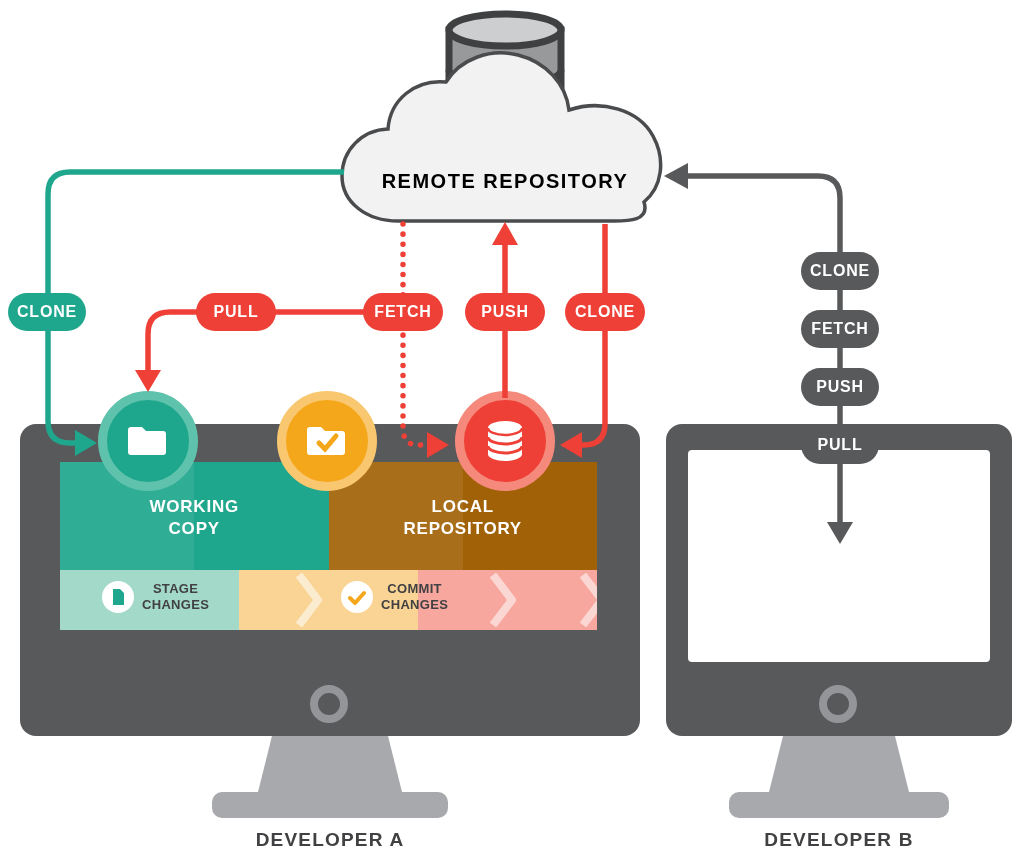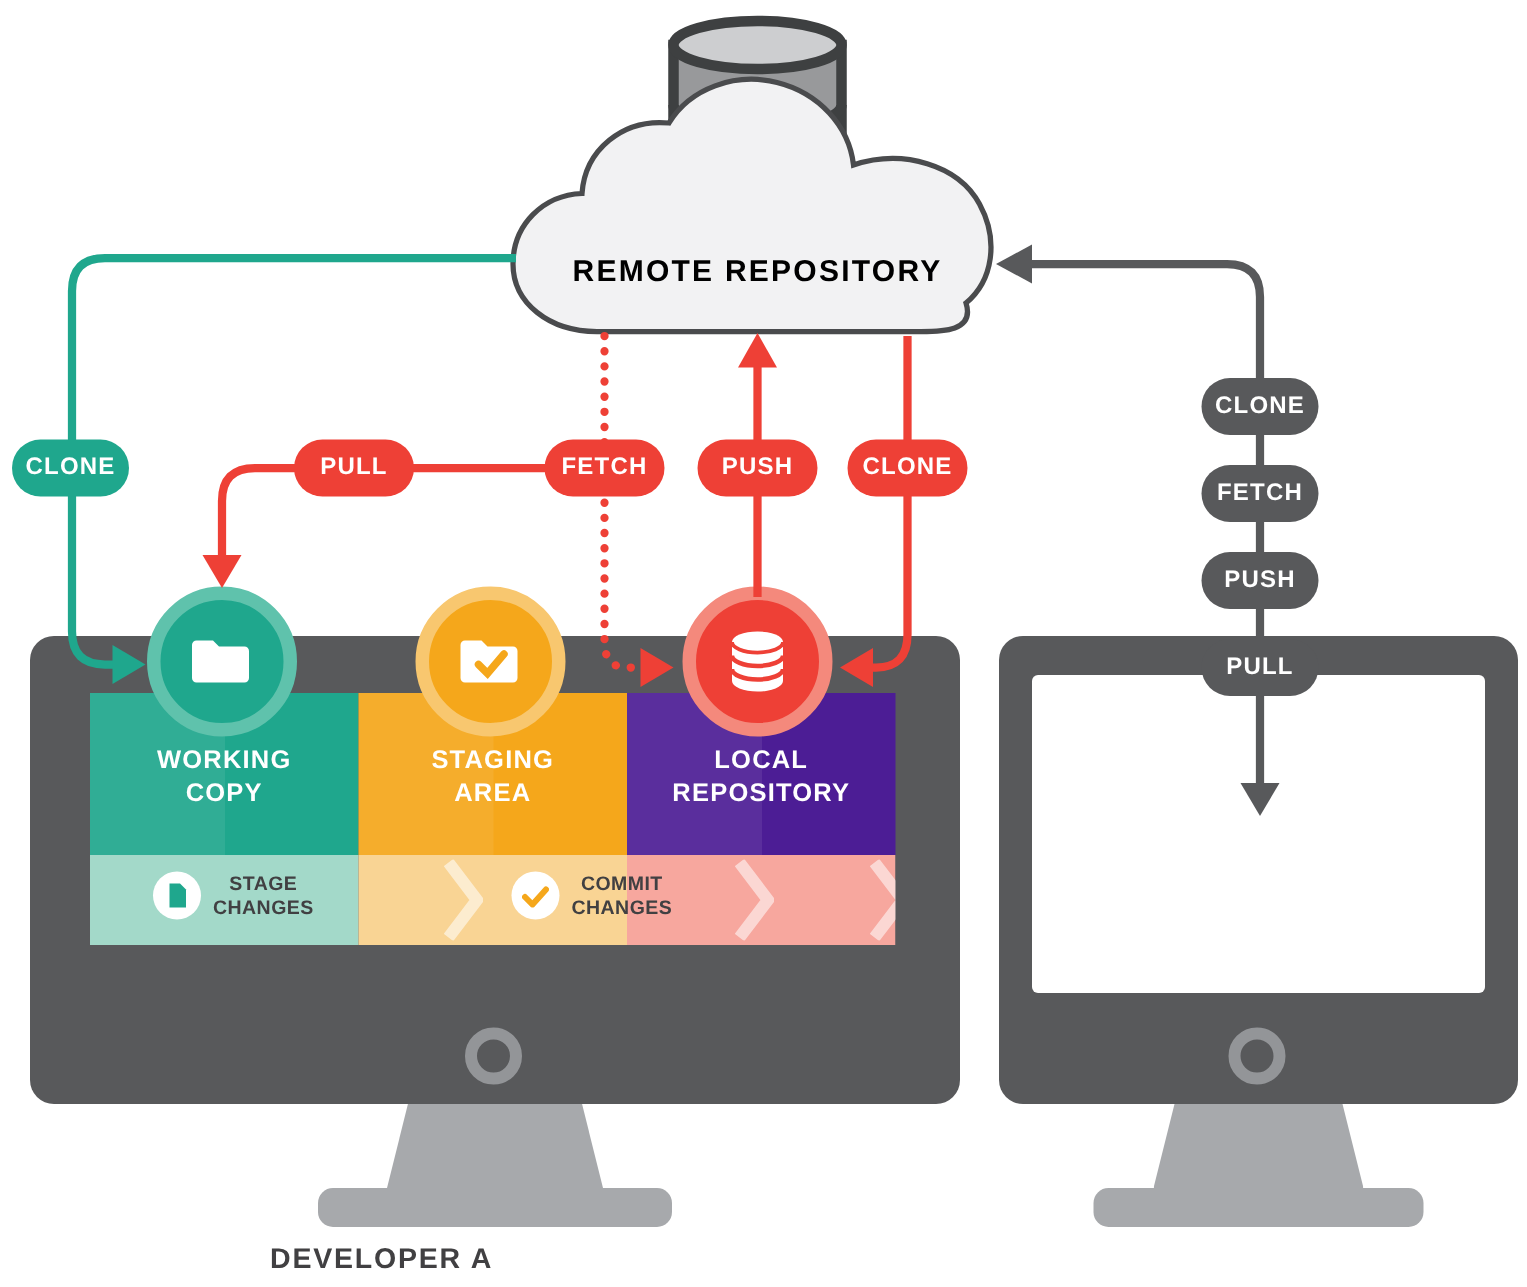--- a/index.html
+++ b/index.html
@@ -70,10 +70,6 @@
       <div class="col col-teal">
         <div class="col-title pre">WORKING
 COPY</div>
-      </div>
-      <div class="col col-orange">
-        <div class="col-title pre">STAGING
-AREA</div>
       </div>
       <div class="col col-red">
         <div class="col-title pre">LOCAL

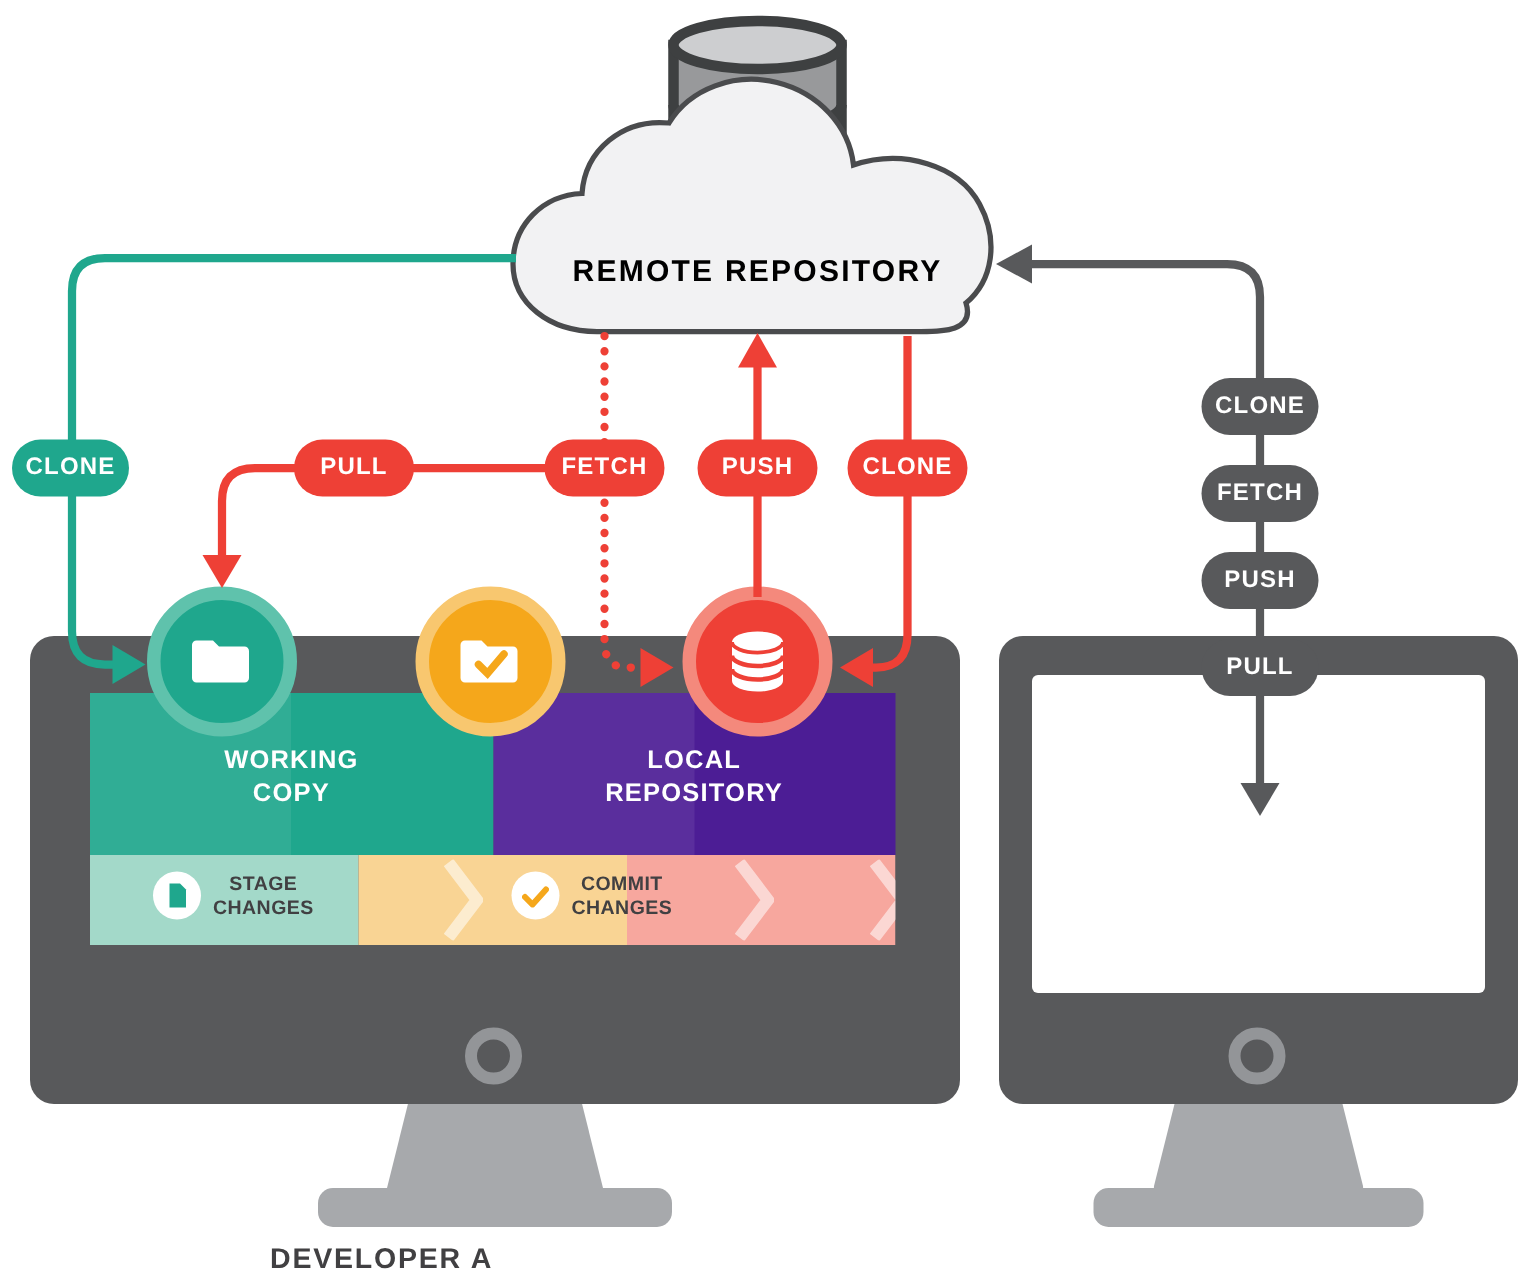--- a/index.html
+++ b/index.html
@@ -19,7 +19,7 @@
   .columns{position:absolute;left:40px;top:38px;width:537px;height:108px;display:flex;}
   .col{position:relative;flex:1;display:flex;justify-content:center;}
   .col::after{content:"";position:absolute;left:0;top:0;bottom:0;width:50%;background:rgba(255,255,255,0.08);pointer-events:none;}
-  .col-teal{background:#1fa78d;} .col-orange{background:#f5a71b;} .col-red{background:#4c1d95;}
+  .col-teal{background:#1fa78d;} .col-orange{background:#f5a71b;} .col-red{background:#a16207;}
   .col-title{margin-top:34px;color:#fff;font-size:17px;letter-spacing:0.8px;text-align:center;line-height:1.3;position:relative;z-index:1;}
 
   

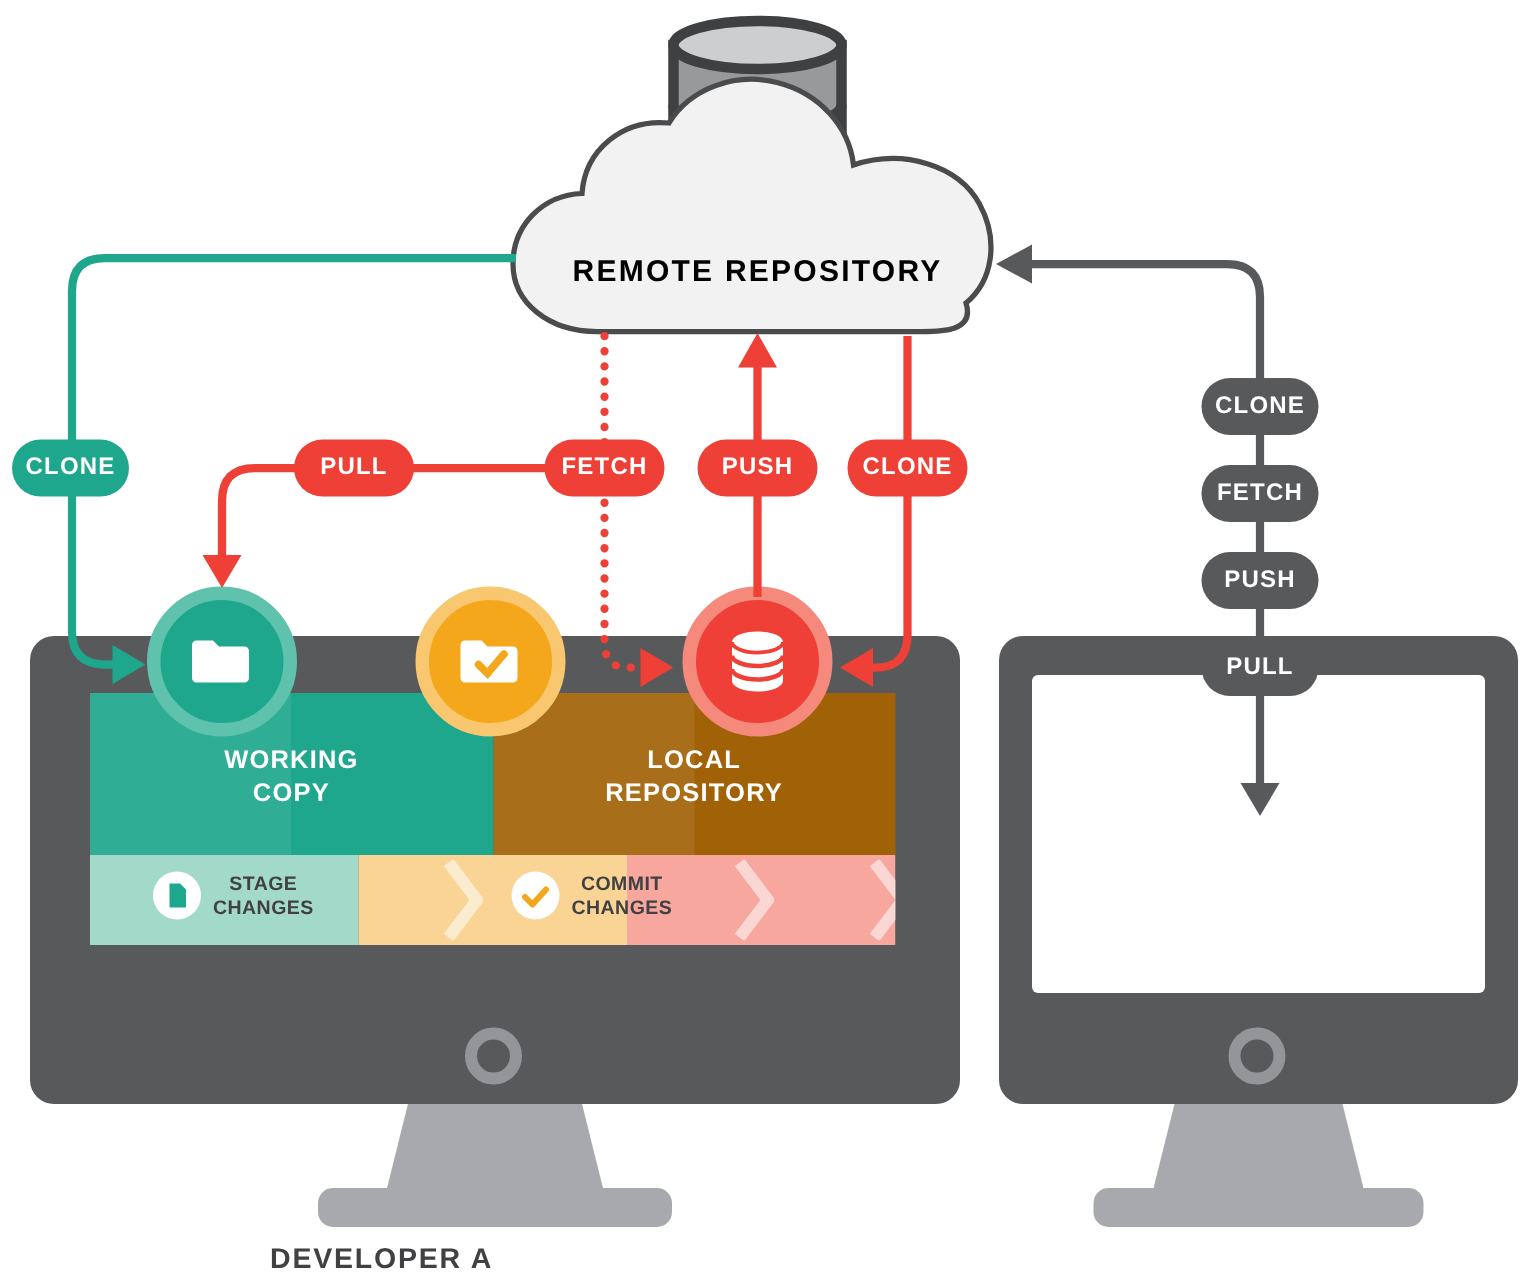--- a/index.html
+++ b/index.html
@@ -39,7 +39,7 @@
   .base{position:absolute;background:#a7a9ac;border-radius:10px;height:26px;top:792px;}
   .base-a{left:212px;width:236px;}
   .base-b{left:729px;width:220px;}
-  .dev-label{position:absolute;top:829px;width:300px;text-align:left;font-size:19px;color:#414042;letter-spacing:1.2px;}
+  .dev-label{position:absolute;top:829px;width:300px;text-align:center;font-size:19px;color:#414042;letter-spacing:1.2px;}
   .label-a{left:180px;} .label-b{left:689px;}
 
   

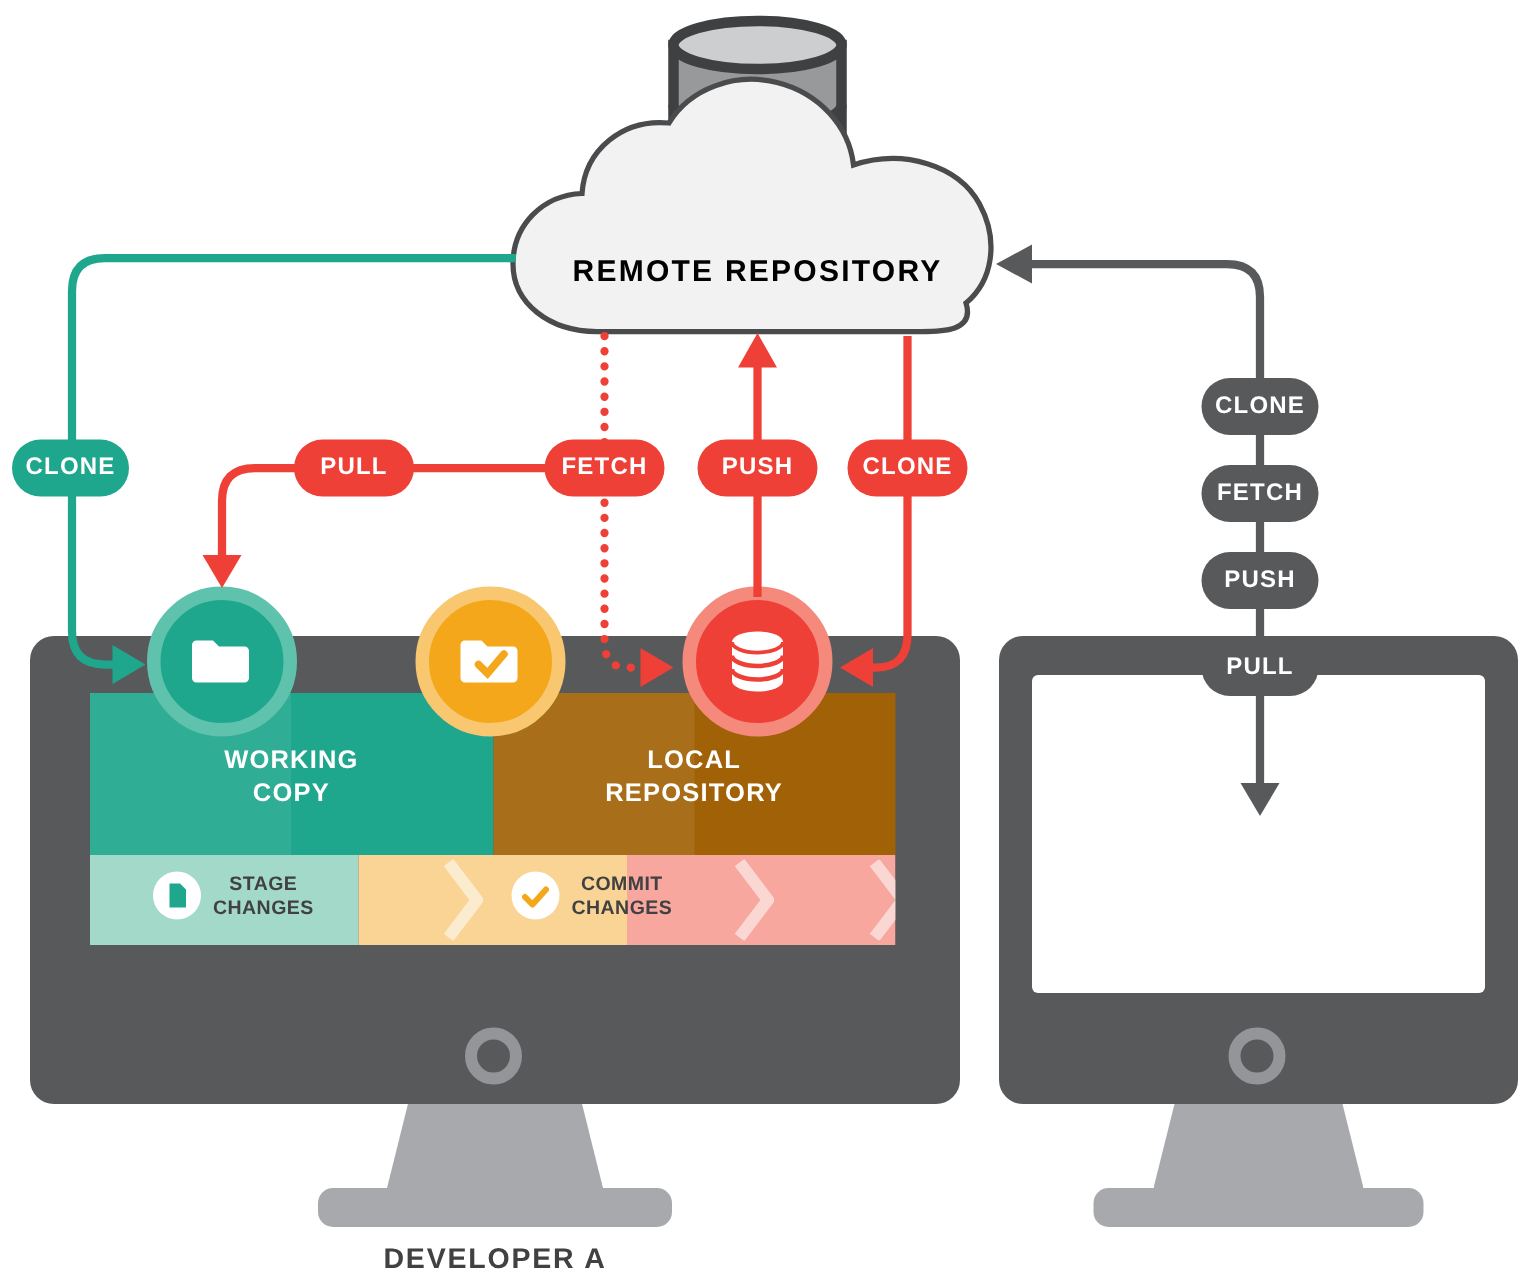--- a/index.html
+++ b/index.html
@@ -124,6 +124,7 @@
   </div>
   <div class="stand stand-b"></div>
   <div class="base base-b"></div>
+  <div class="dev-label label-b">DEVELOPER B</div>
 
   <div class="node node-teal">
     <svg width="44" height="34">

